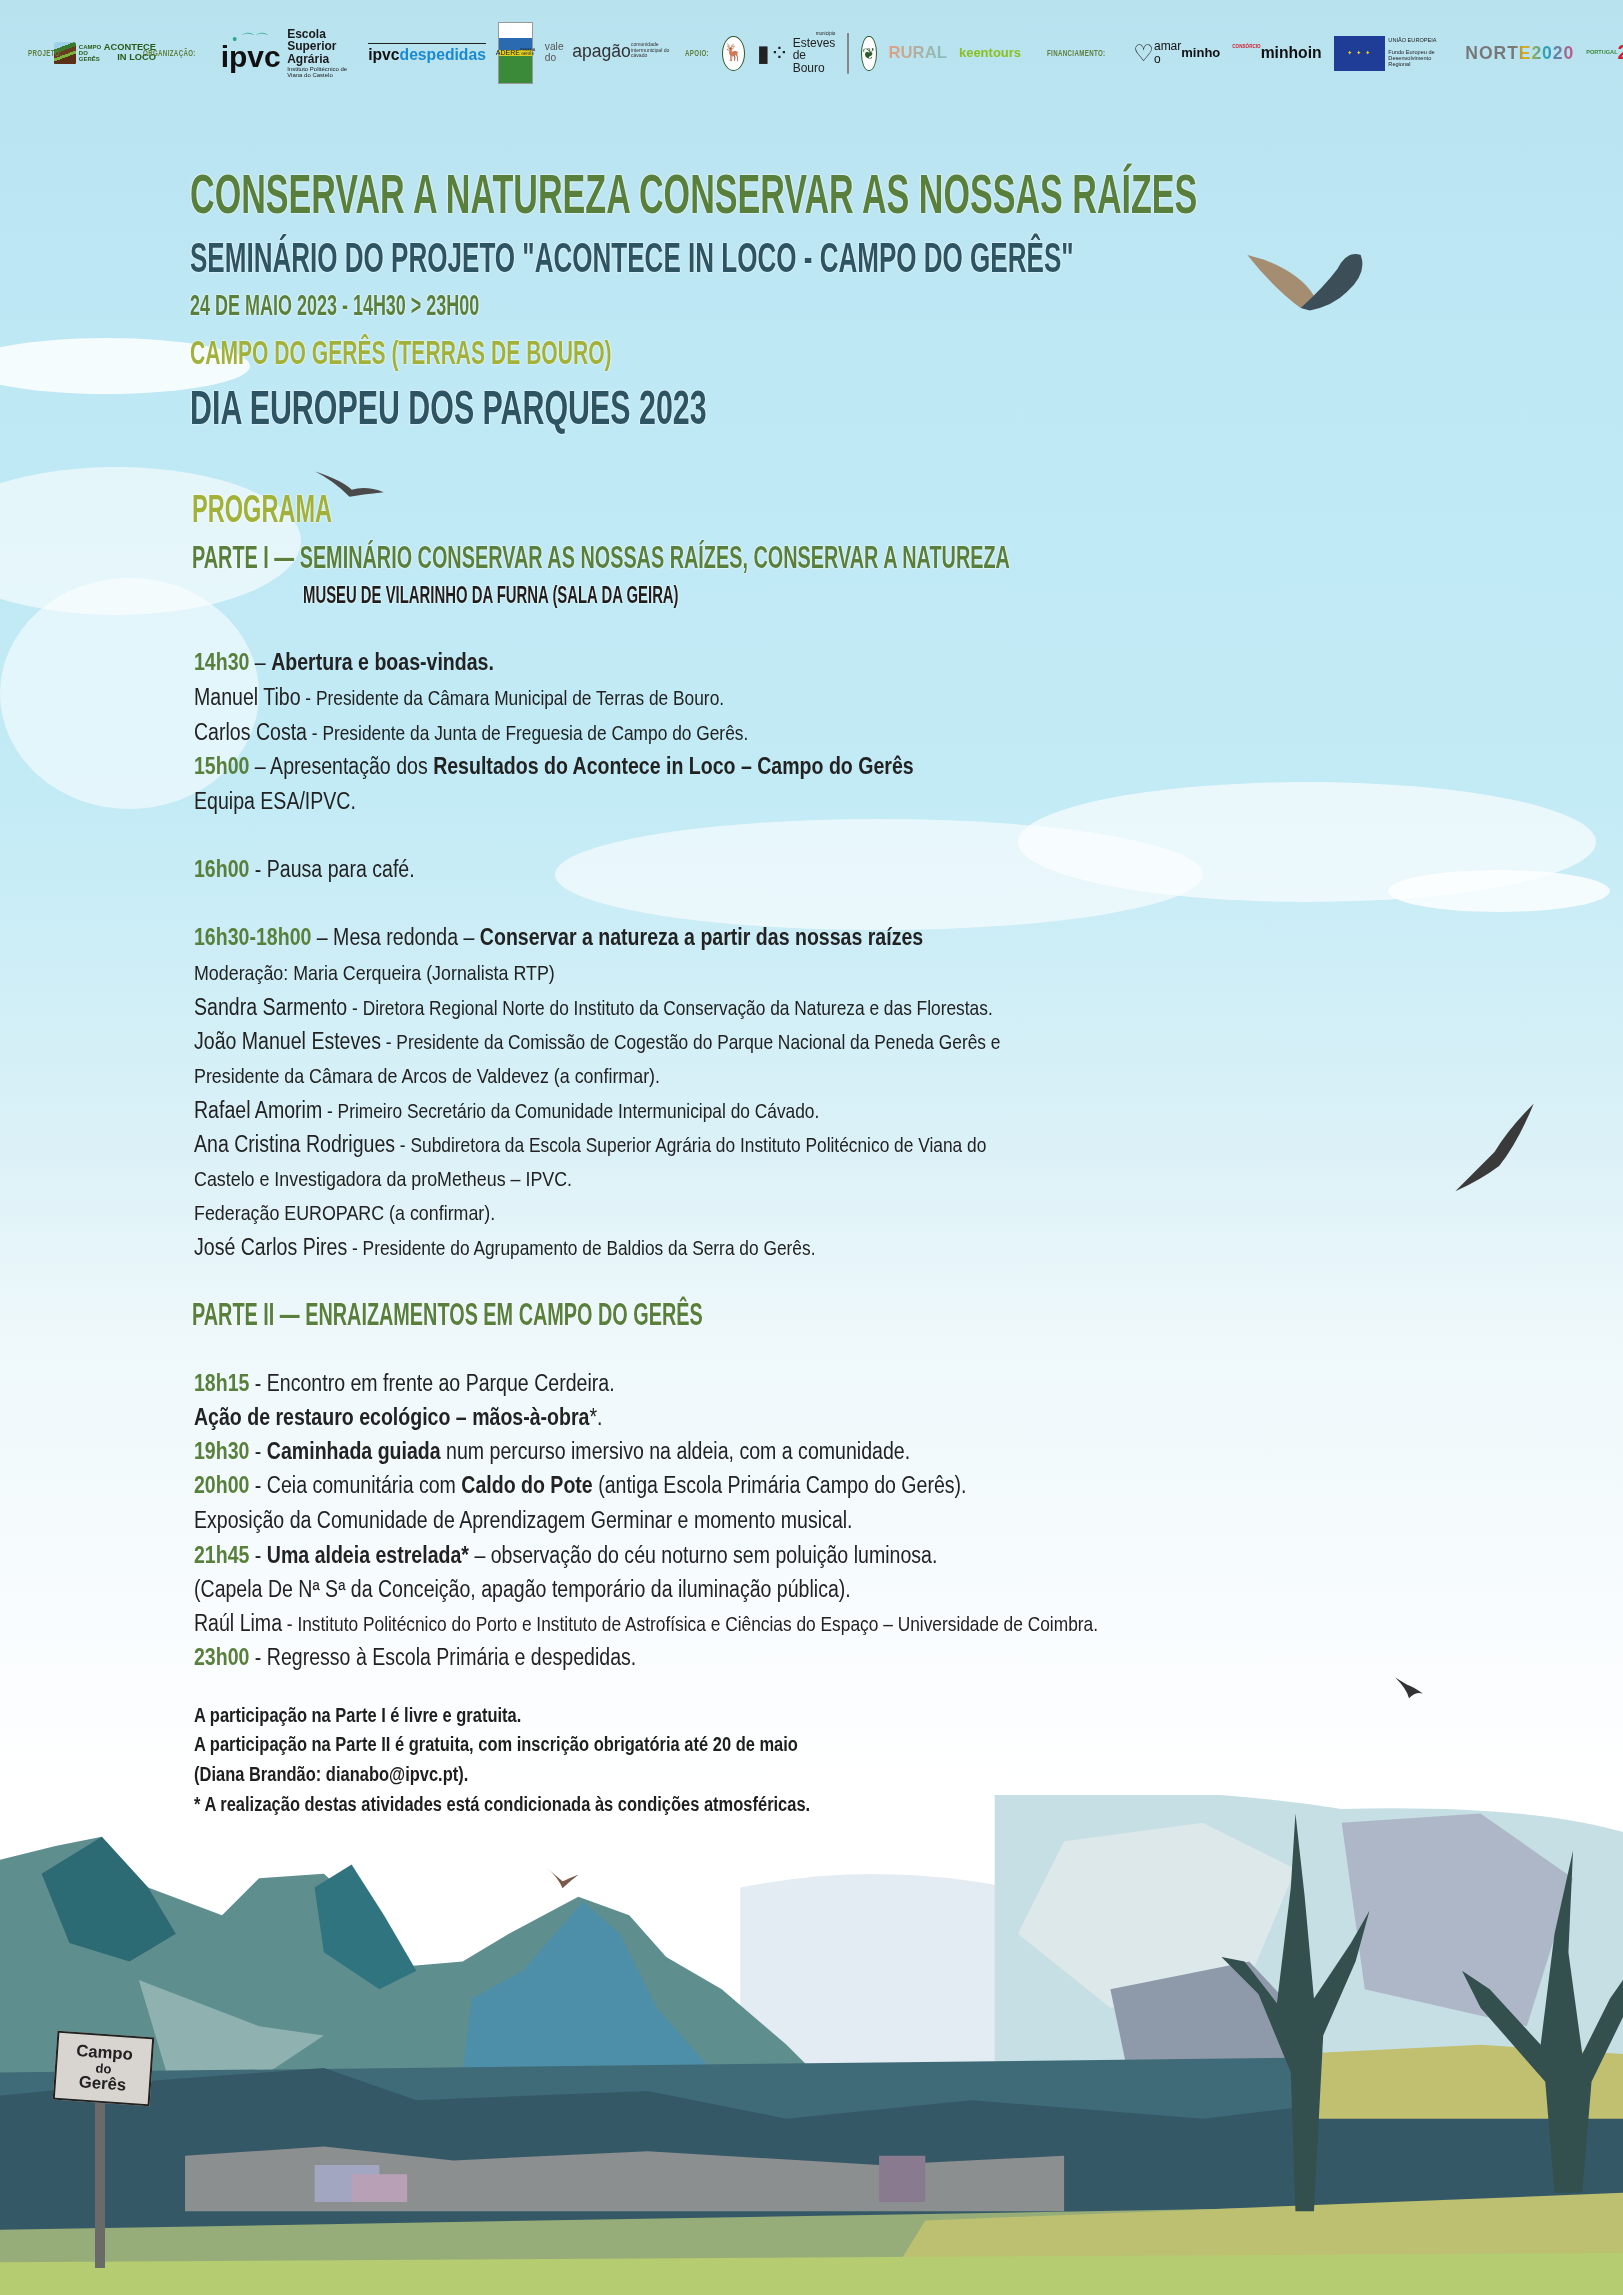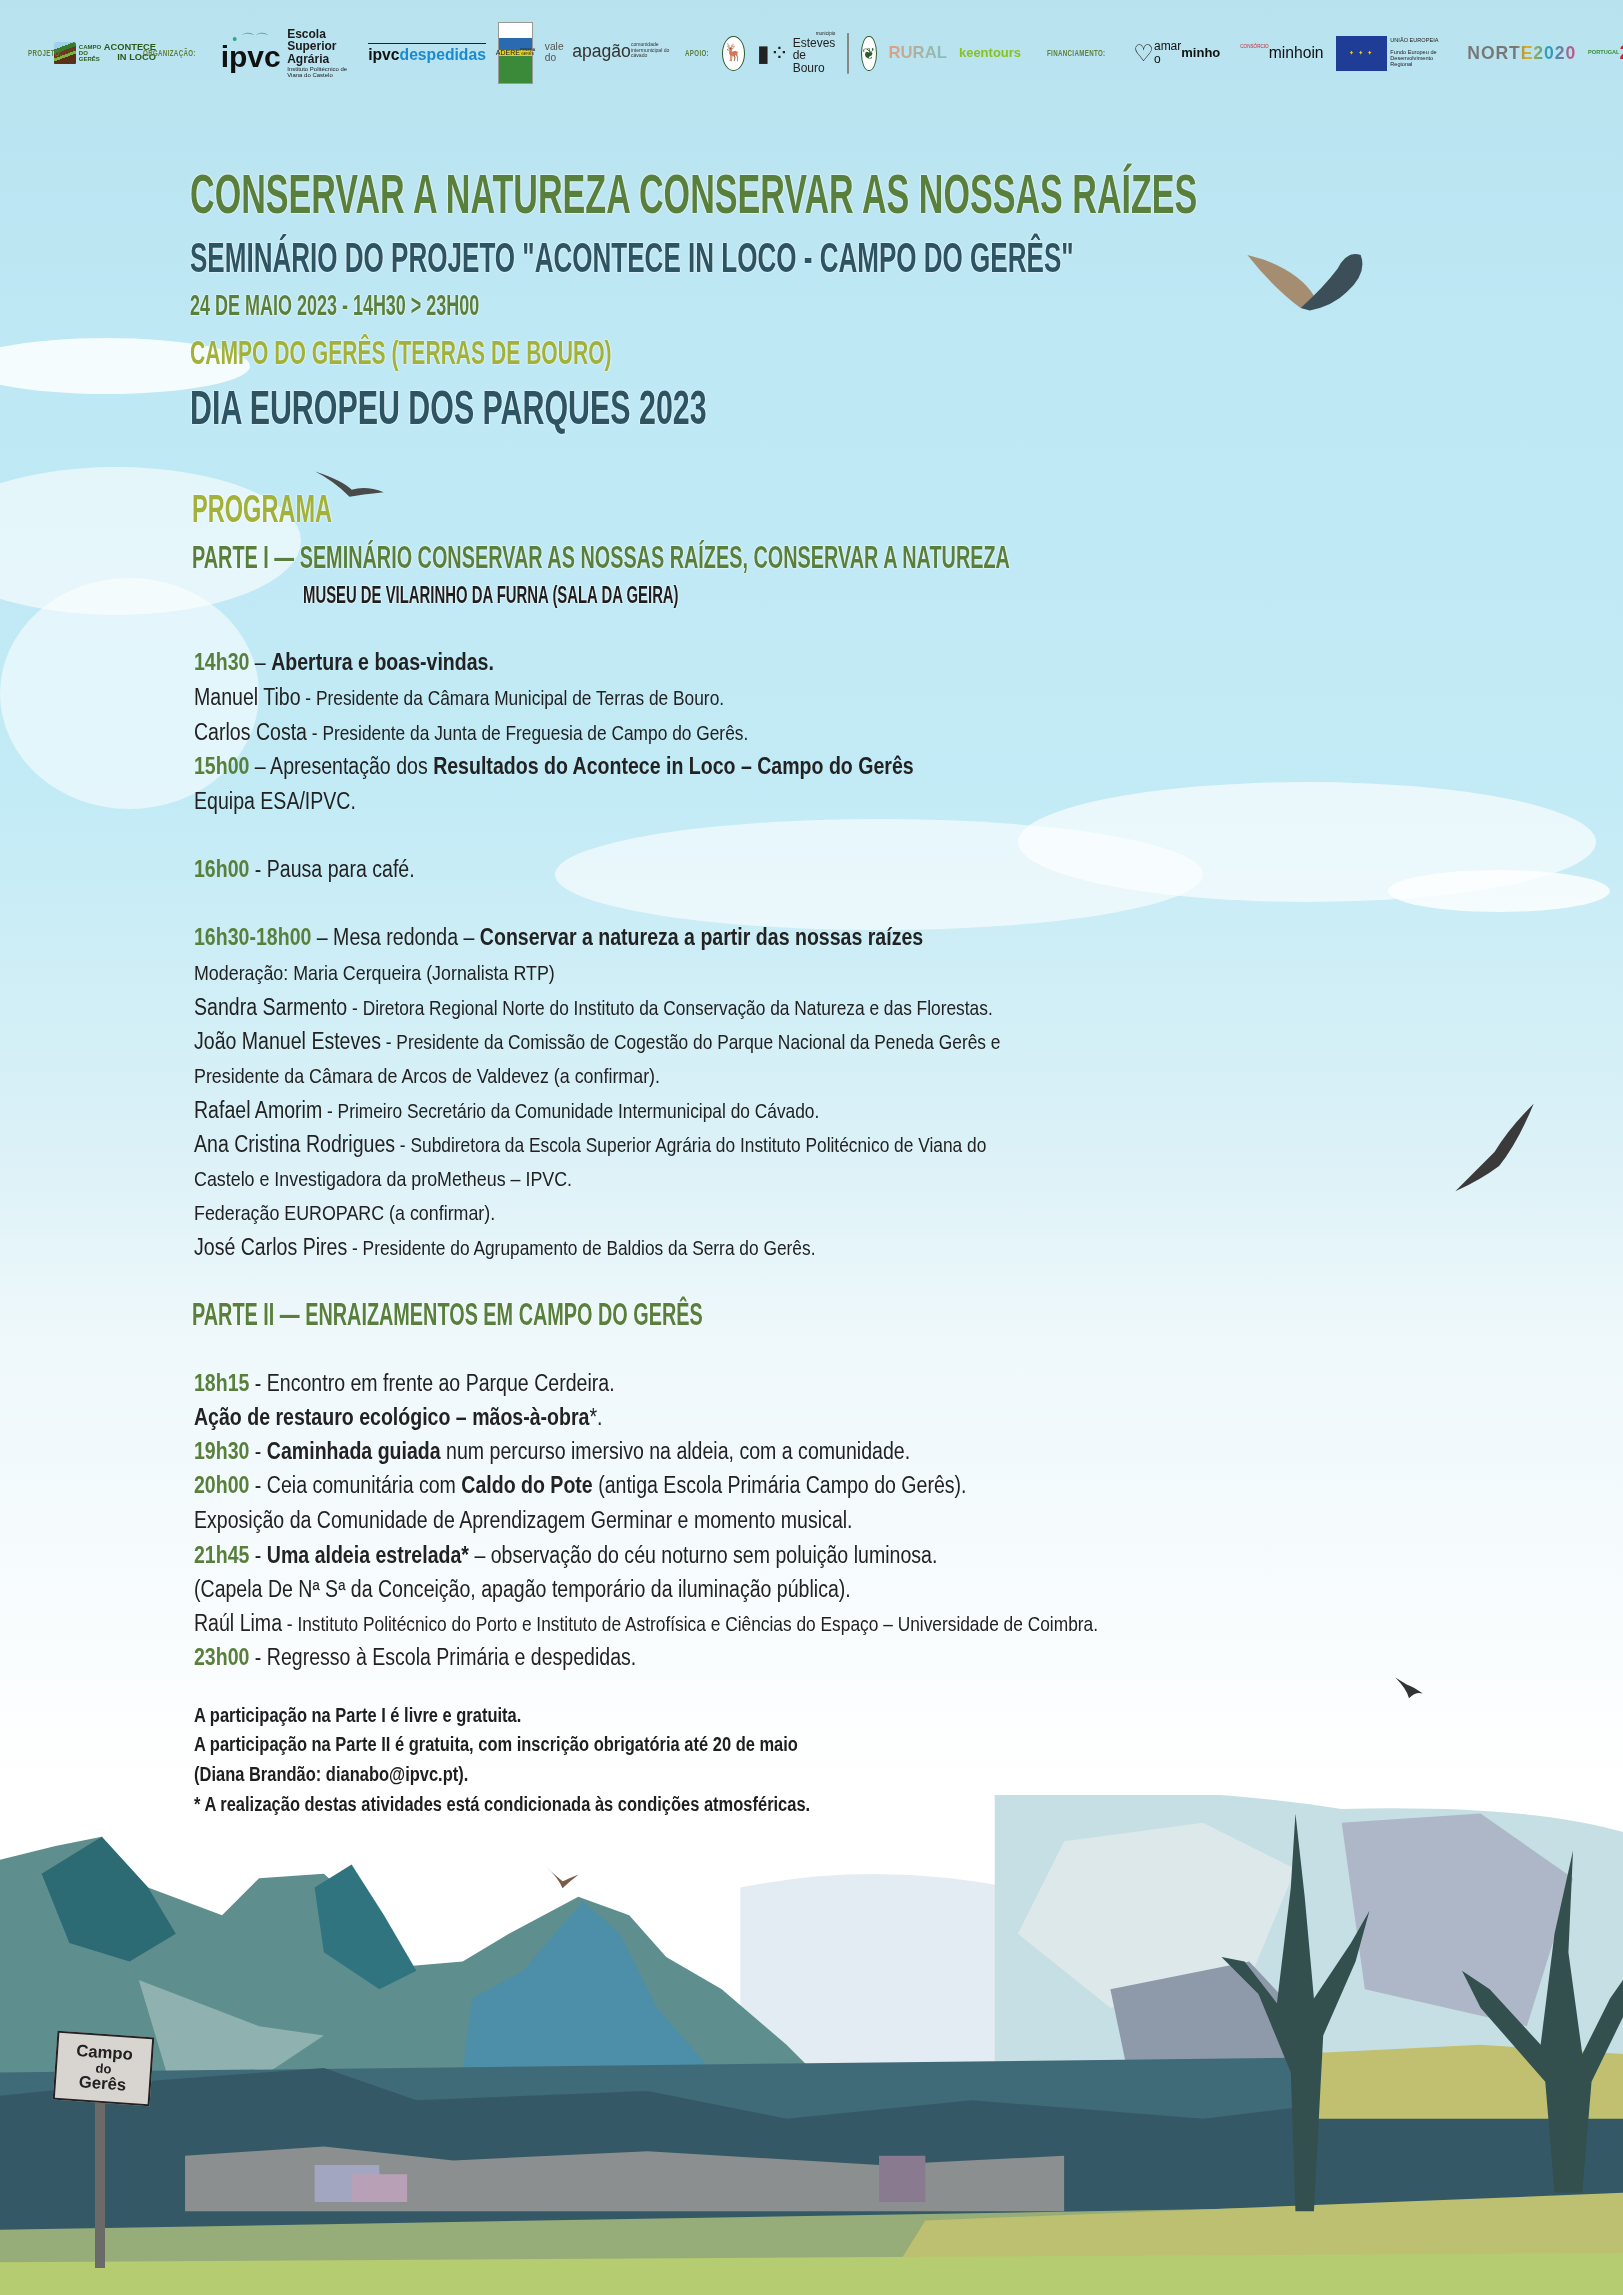--- a/index.html
+++ b/index.html
@@ -33,7 +33,7 @@
   .keen { font-weight: 700; font-size: 13px; color:#222; }
   .keen span { color:#8ac020;text-align:center; }
   .amar { font-size: 16.7px; font-weight:700; color:#111; }
-  .minhoin { font-size: 15.7px; font-weight: 400; color: #d02030; margin-left: 8px; }
+  .minhoin { font-size: 15.7px; font-weight: 700; color: #d02030; }
   .minhoin span { color:#111; }
   .eu-flag { width: 51px; height: 35px; background: #1f3c96; display:flex; align-items:center; justify-content:center; color:#f0d020; font-size: 6.5px; letter-spacing: 0.9px; }
   .eu-text { font-size: 5.6px; color:#222; }

